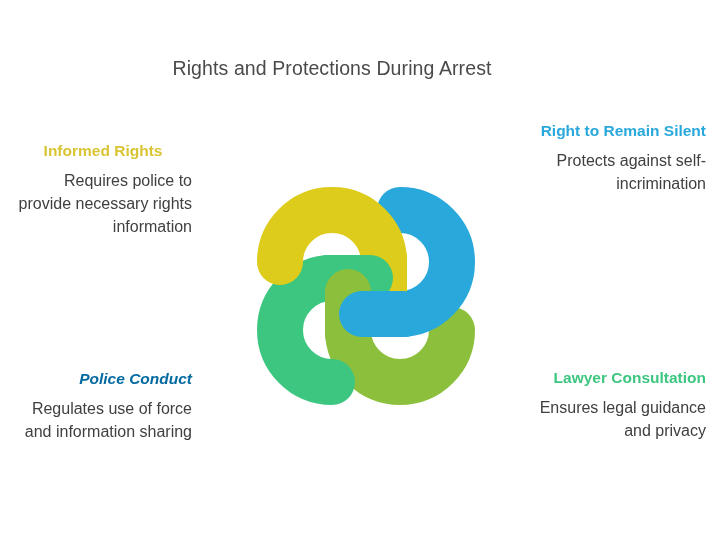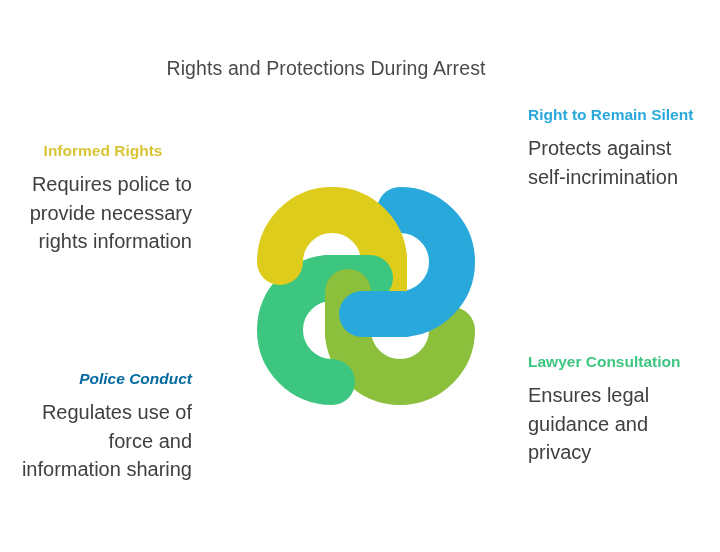--- a/index.html
+++ b/index.html
@@ -24,7 +24,7 @@
   #page-title {
     position: absolute;
     top: 44px;
-    left: 0;
+    left: 6px;
     width: 652px;
     text-align: center;
     font-size: 19.5px;

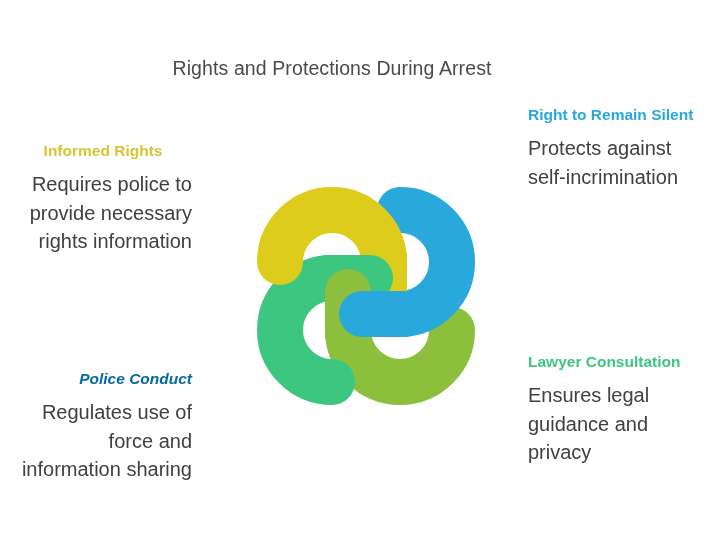--- a/index.html
+++ b/index.html
@@ -53,7 +53,7 @@
   }
 
   .callout.align-right { text-align: right; }
-  .callout.align-left  { text-align: left;  }
+  .callout.align-left  { text-align: right; margin-top: 16px;  }
 
   #callout-informed-rights { left: 14px;  top: 141px; }
   #callout-police-conduct  { left: 14px;  top: 369px; }

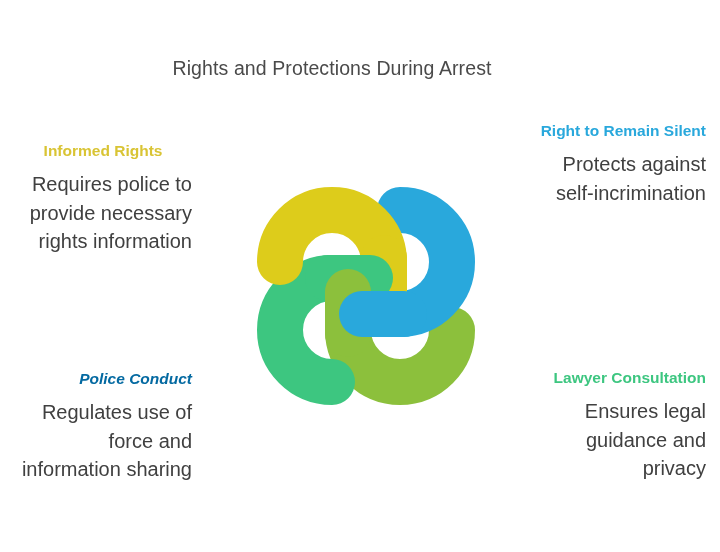--- a/index.html
+++ b/index.html
@@ -45,7 +45,7 @@
     margin: 0 0 9px 0;
   }
   .callout-body {
-    font-size: 20px;
+    font-size: 16px;
     font-weight: 400;
     line-height: 1.42;
     color: #404040;

